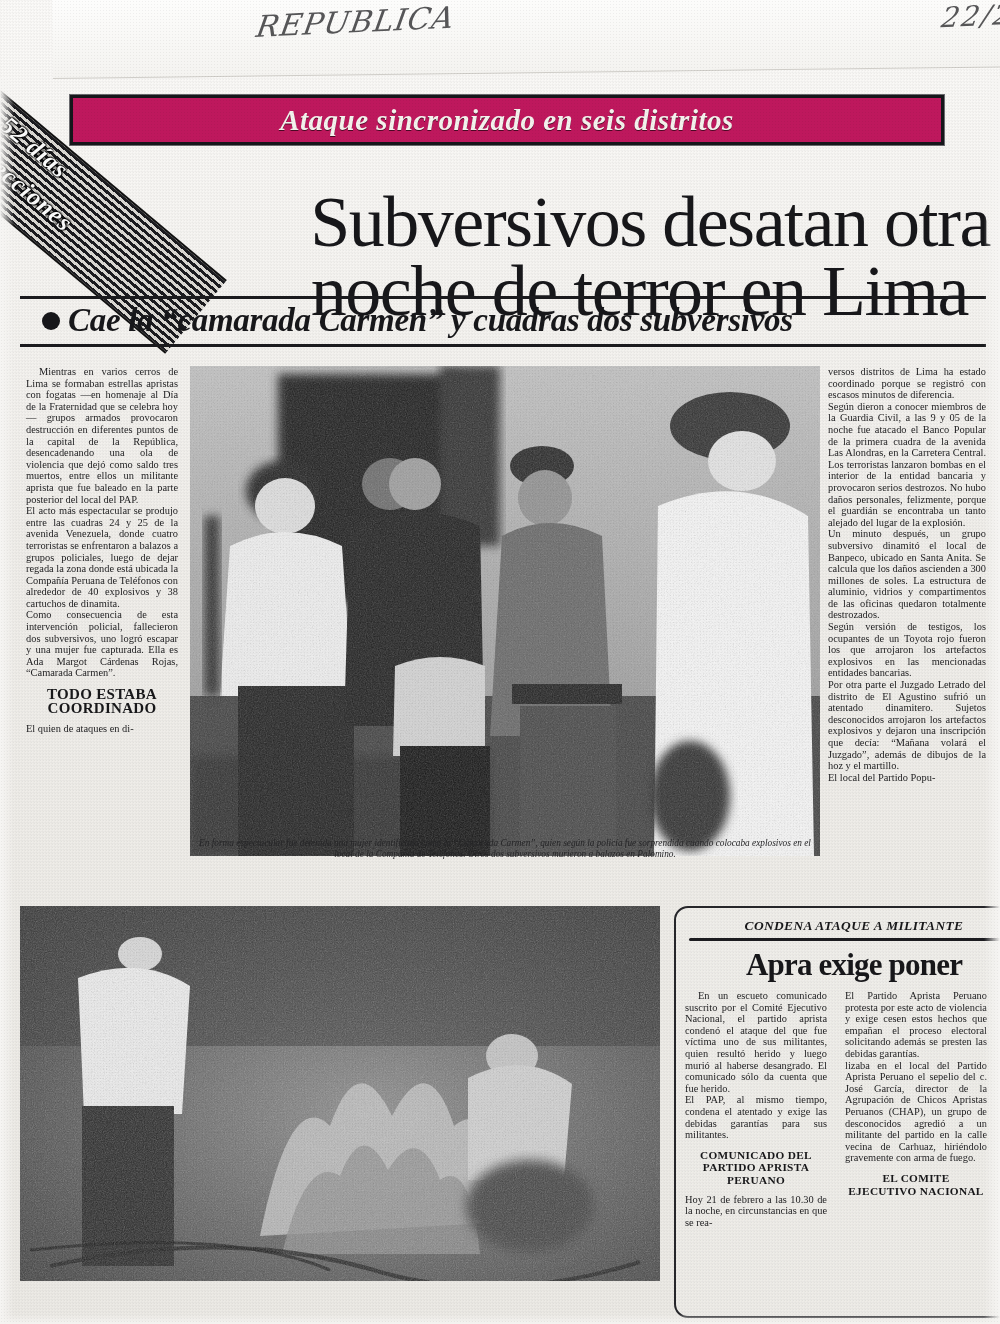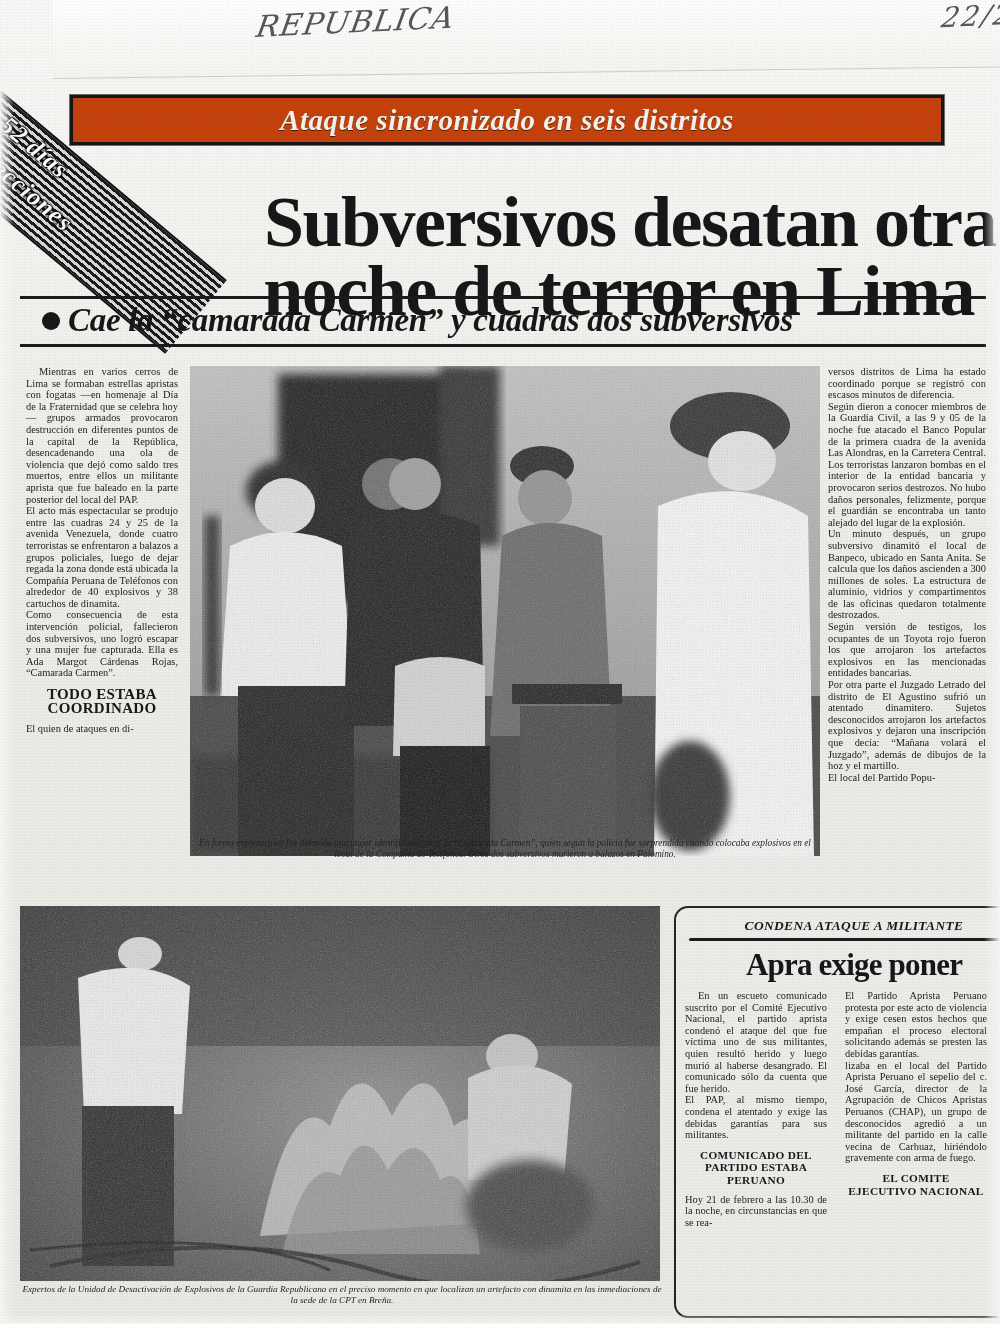--- a/index.html
+++ b/index.html
@@ -55,7 +55,7 @@
   
   #kicker-bar{
     position:absolute;left:56px;top:11px;width:868px;height:44px;
-    background:#c2410c;
+    background:#be185d;
     border:3px solid #16161a;
     box-shadow:0 0 0 1px #6a6a6e;
     display:flex;align-items:center;justify-content:center;

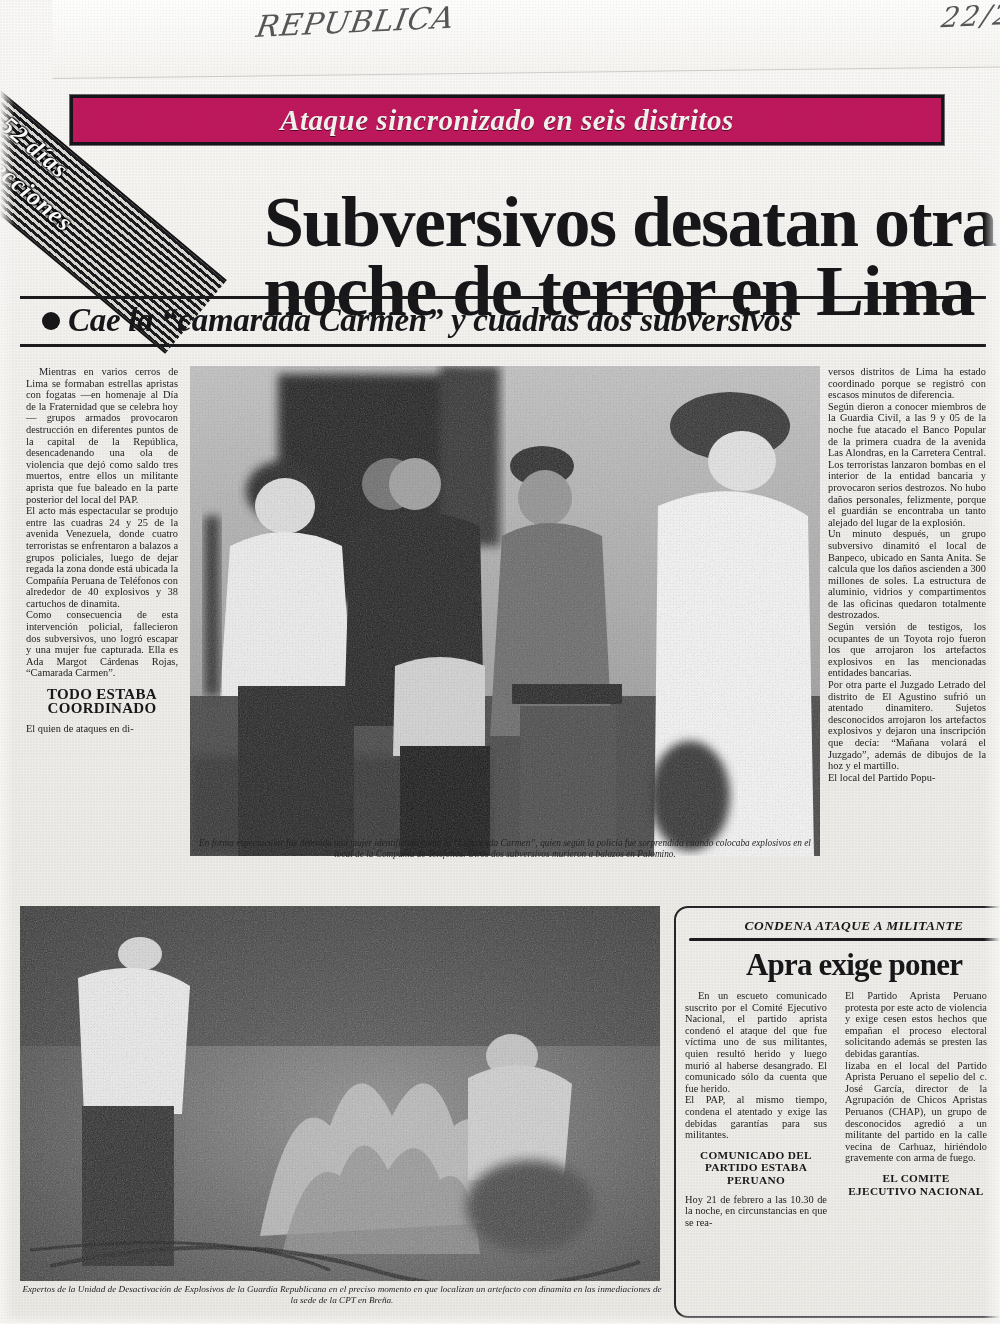--- a/index.html
+++ b/index.html
@@ -88,9 +88,9 @@
 
   
   #headline{
-    position:absolute;left:120px;top:56px;width:862px;
+    position:absolute;left:114px;top:56px;width:862px;
     text-align:right;
-    font-weight:bold;font-size:72px;line-height:.96;
+    font-weight:normal;font-size:72px;line-height:.96;
     color:#17171a;letter-spacing:-1.5px;
     font-family:"Liberation Serif", serif;
   }

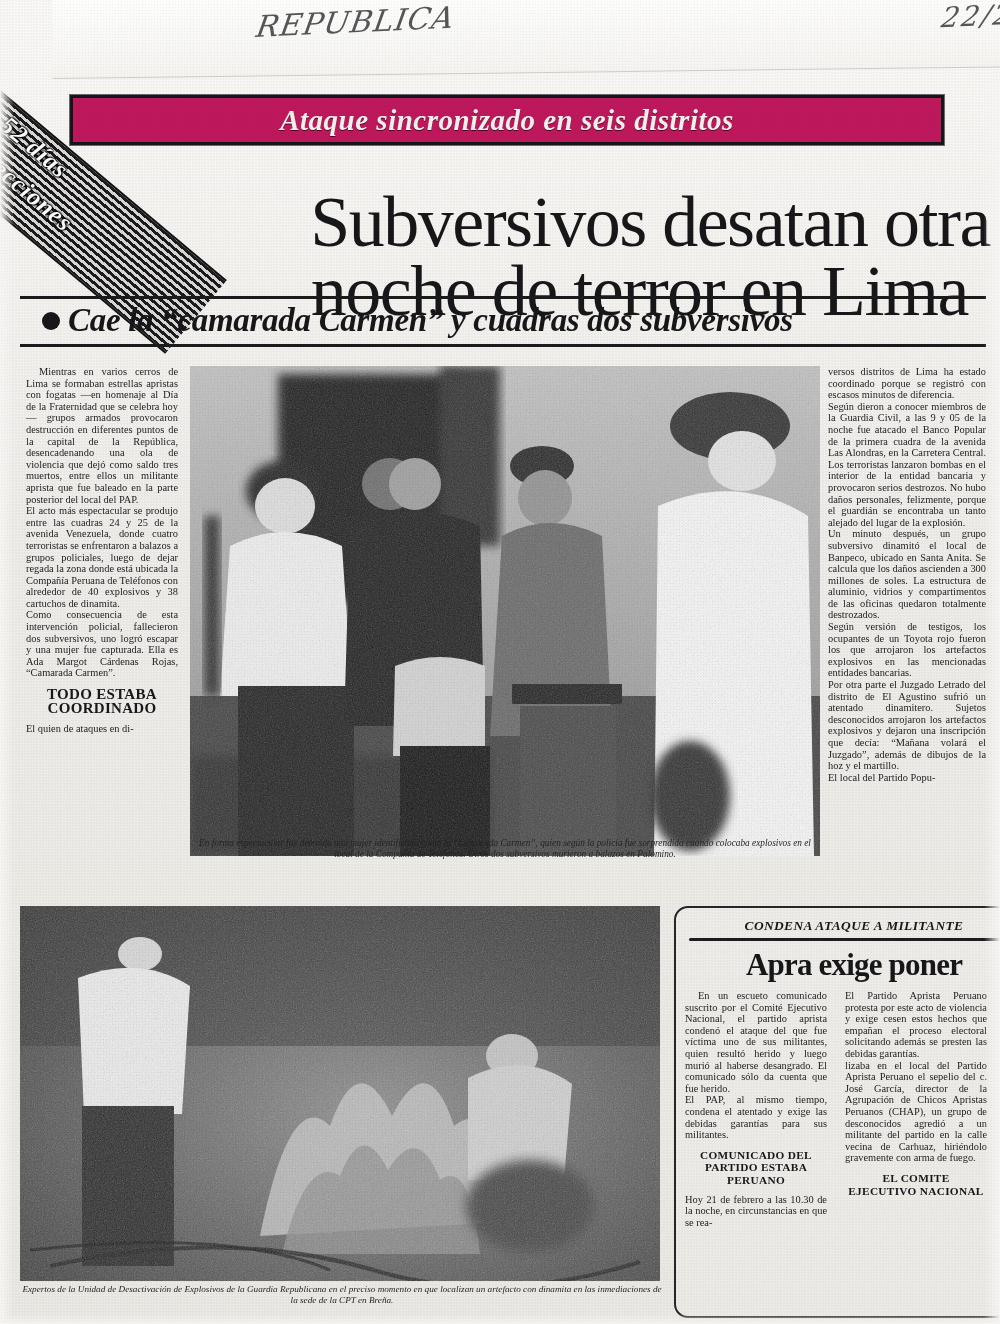--- a/index.html
+++ b/index.html
@@ -362,7 +362,7 @@
           <p>El PAP, al mismo tiempo, condena el atentado y exige las debidas garantías para sus militantes.</p>
           <div class="sig">
             <span>COMUNICADO DEL</span><br>
-            <span>PARTIDO ESTABA</span><br>
+            <span>PARTIDO APRISTA</span><br>
             <span>PERUANO</span>
           </div>
           <p>Hoy 21 de febrero a las 10.30 de la noche, en circunstancias en que se rea-</p>

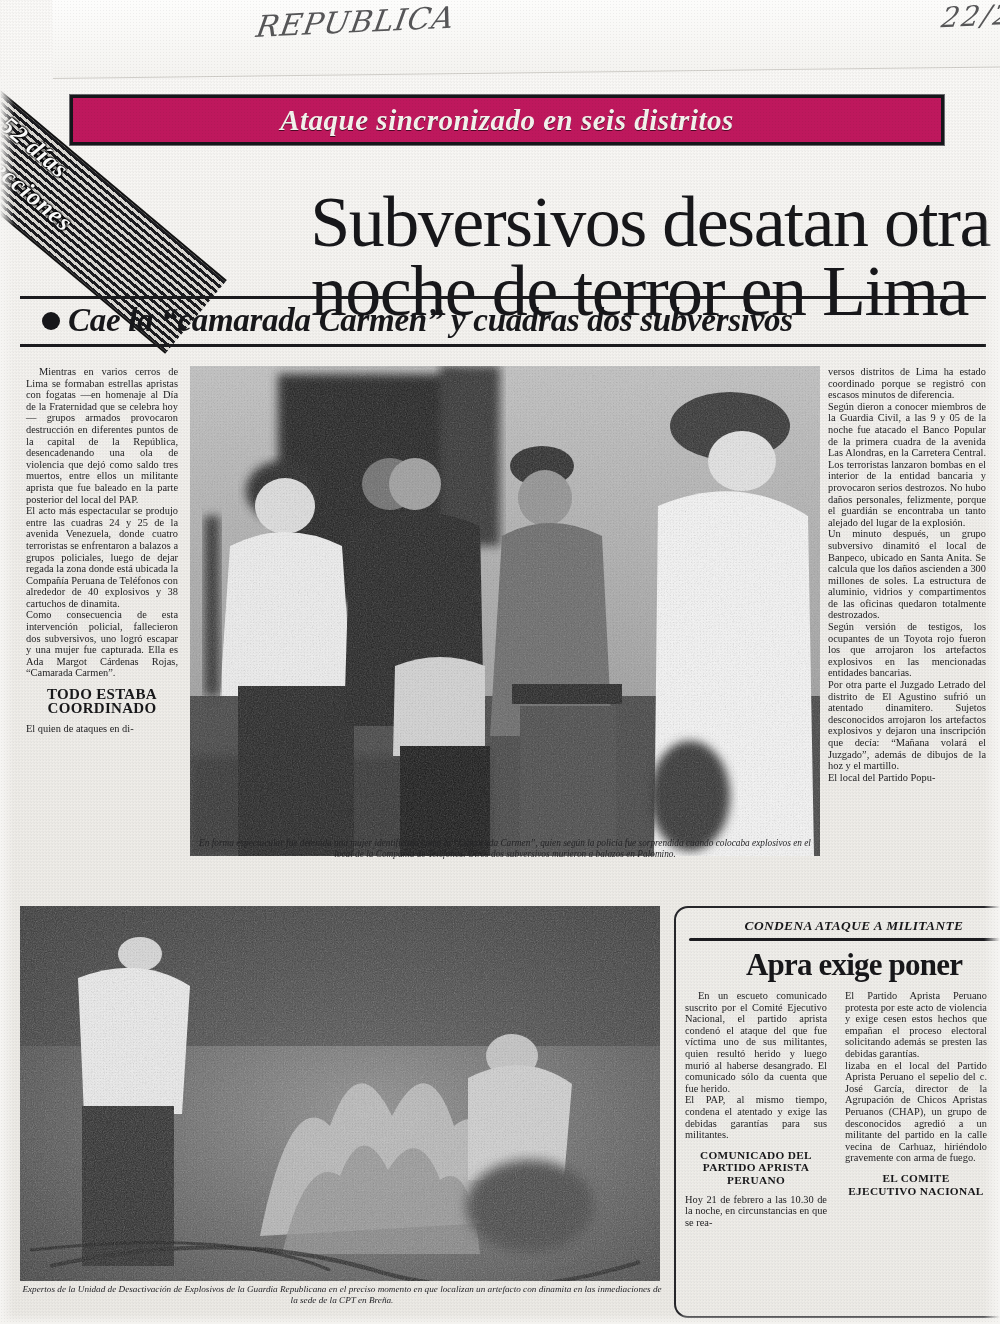--- a/index.html
+++ b/index.html
@@ -348,7 +348,6 @@
       </svg>
     </div>
 
-    <div id="photo2-cap">Expertos de la Unidad de Desactivación de Explosivos de la Guardia Republicana en el preciso momento en que localizan un artefacto con dinamita en las inmediaciones de la sede de la CPT en Breña.</div>
 
     <div id="side-box">
       <div id="side-kicker">CONDENA ATAQUE A MILITANTE</div>

